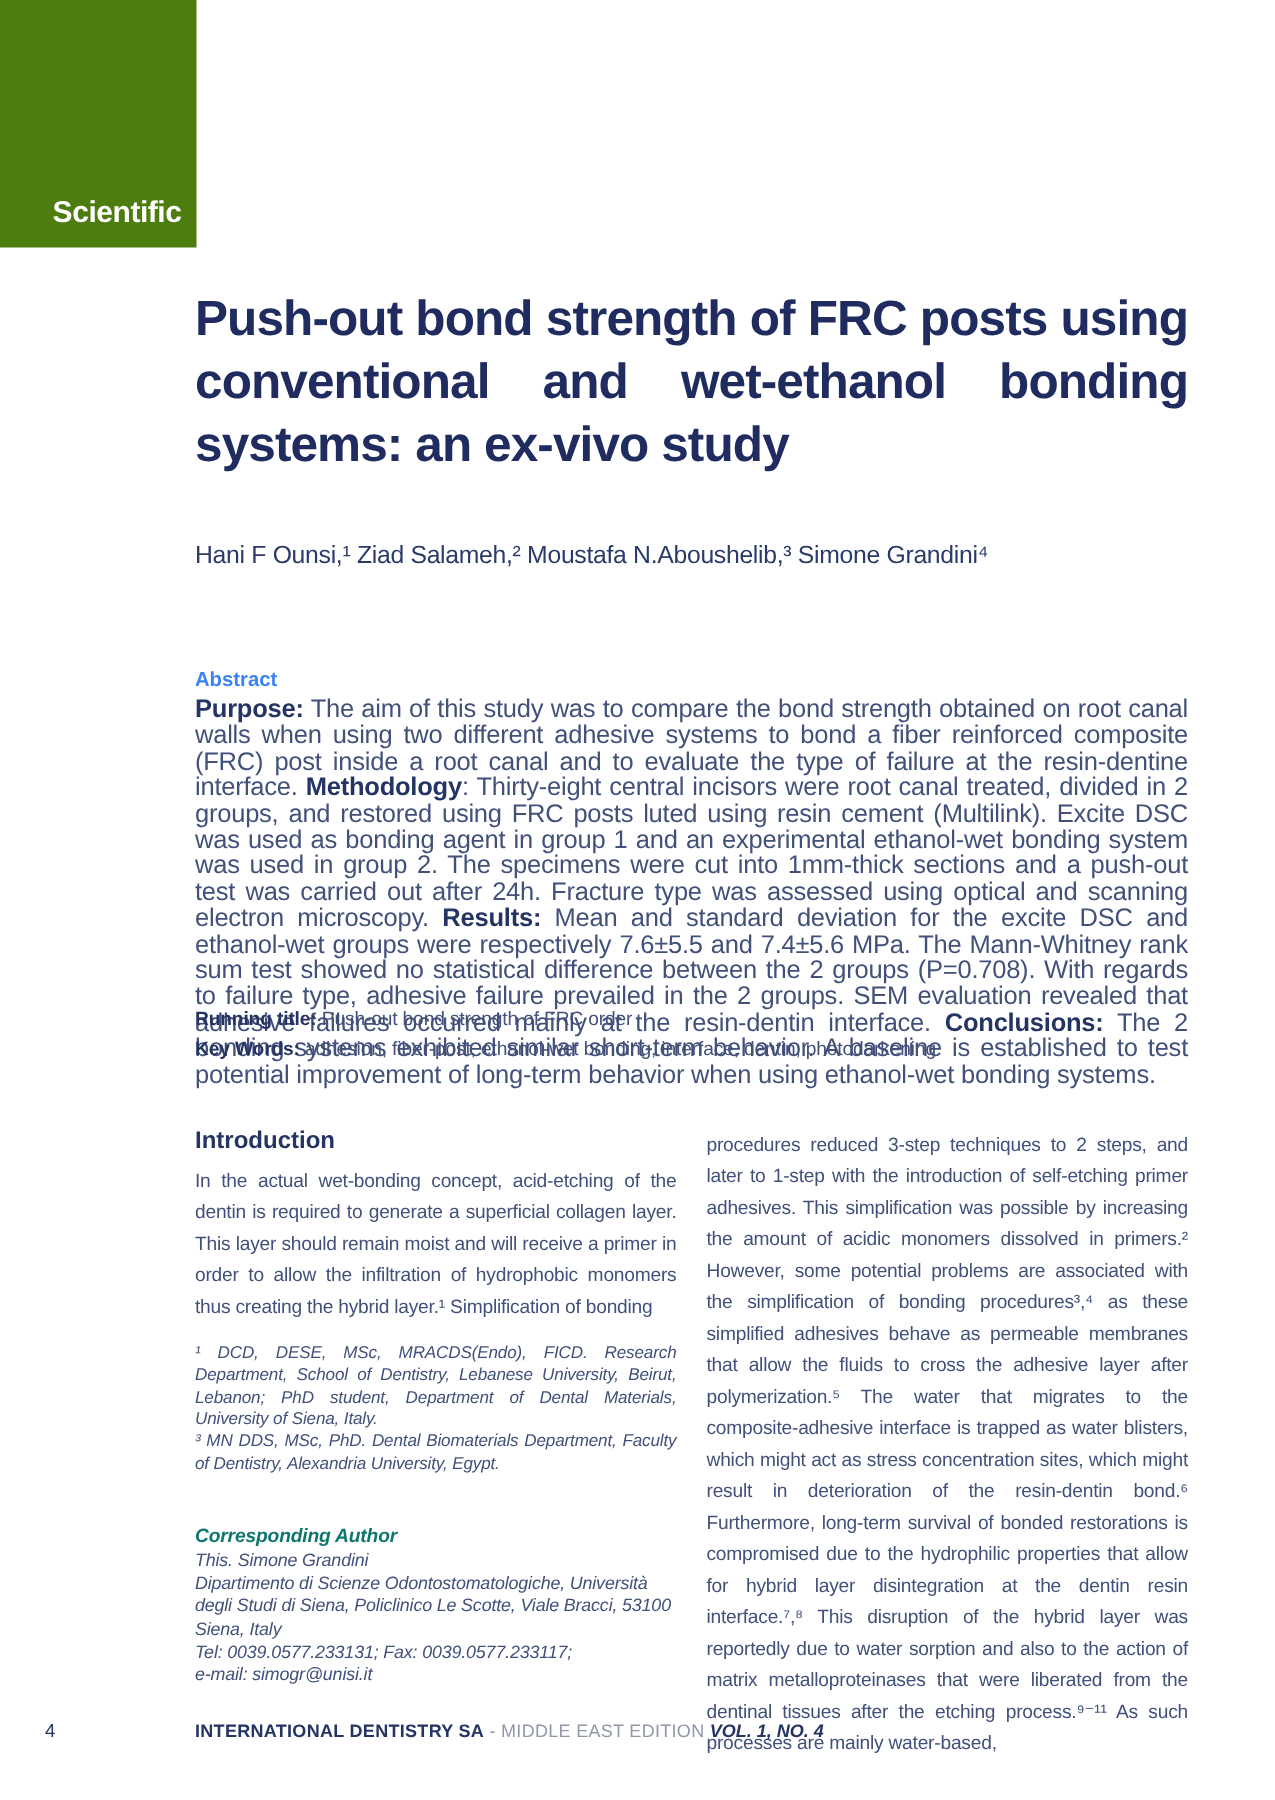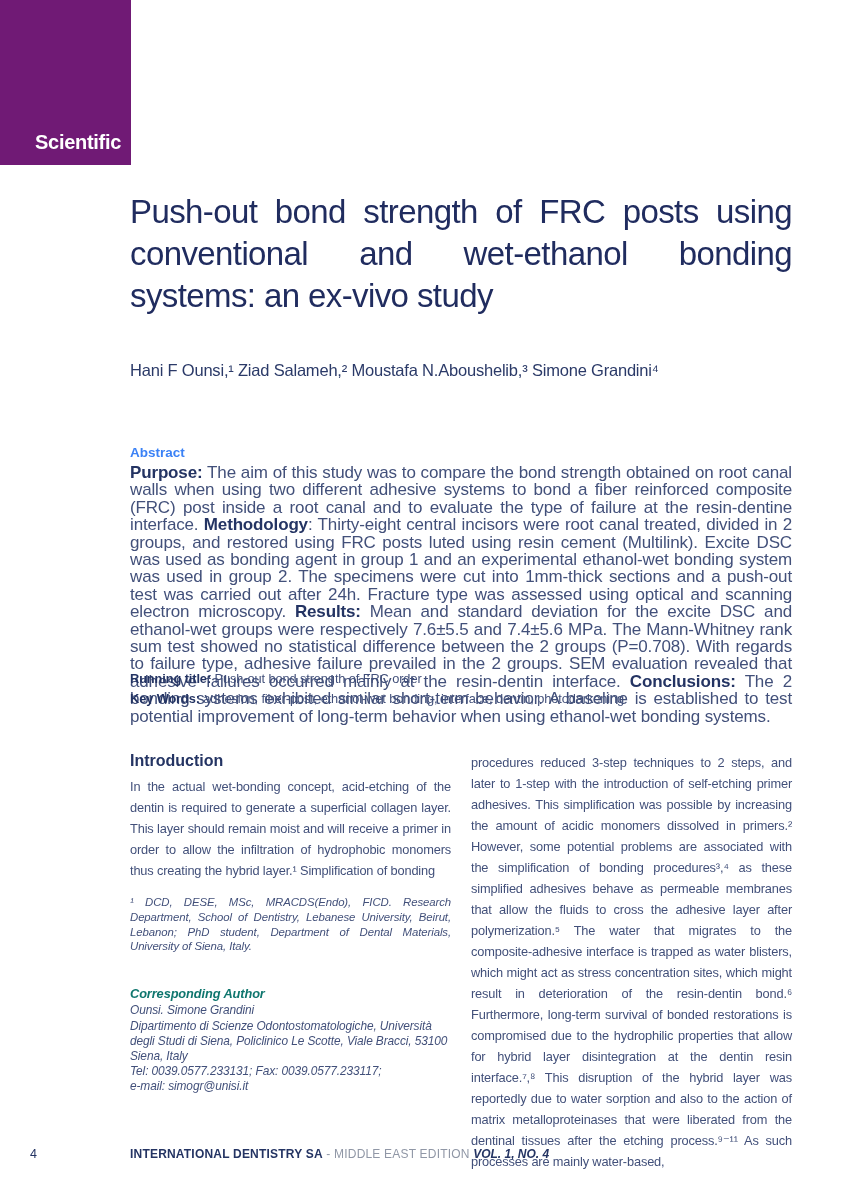--- a/index.html
+++ b/index.html
@@ -17,7 +17,7 @@
   .banner {
     position: absolute; left: 0; top: 0;
     width: 131px; height: 165px;
-    background: #701a75;
+    background: #4d7c0f;
   }
   .banner-label {
     position: absolute; right: 10px; bottom: 11px;

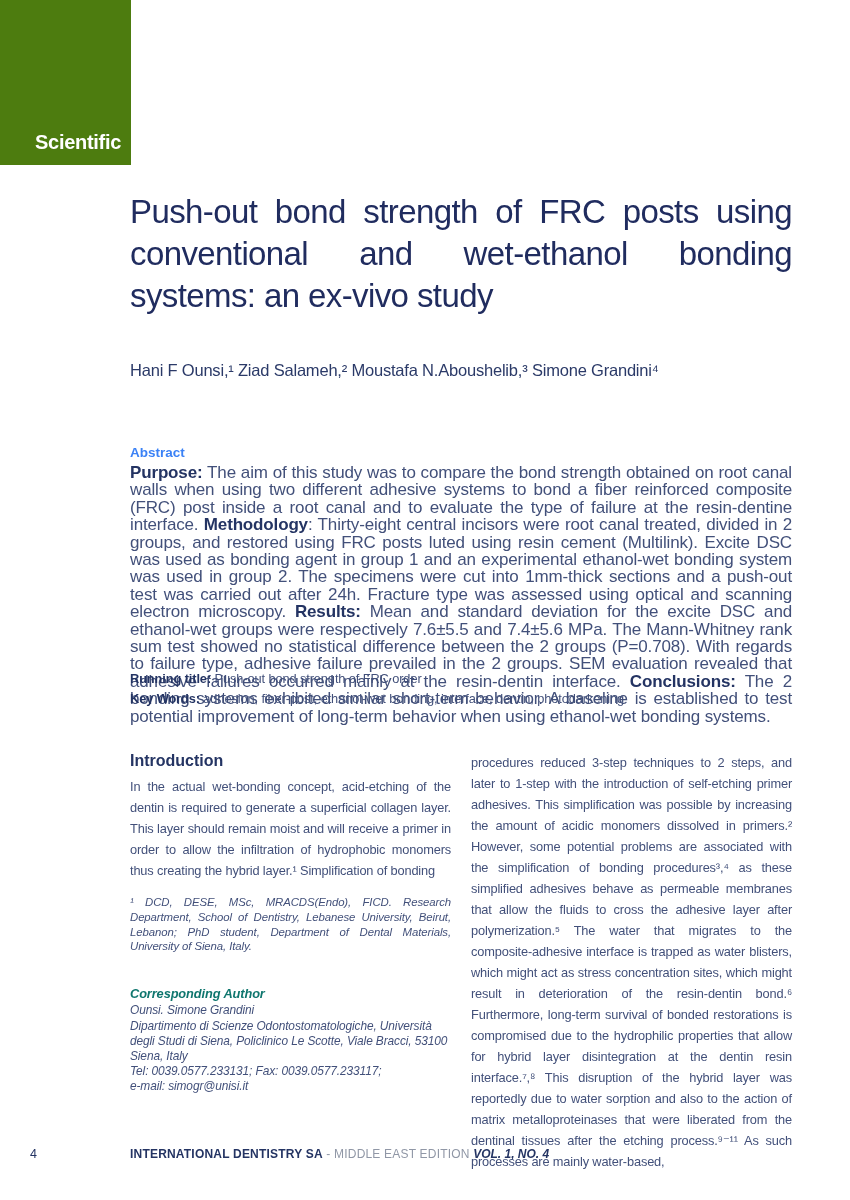--- a/index.html
+++ b/index.html
@@ -28,7 +28,7 @@
   
   .title {
     position: absolute; left: 130px; top: 191px; width: 662px;
-    color: #202c5f; font-size: 33px; font-weight: normal;
+    color: #202c5f; font-size: 33px; font-weight: bold;
     line-height: 42px; letter-spacing: -0.6px;
     text-align: justify;
   }

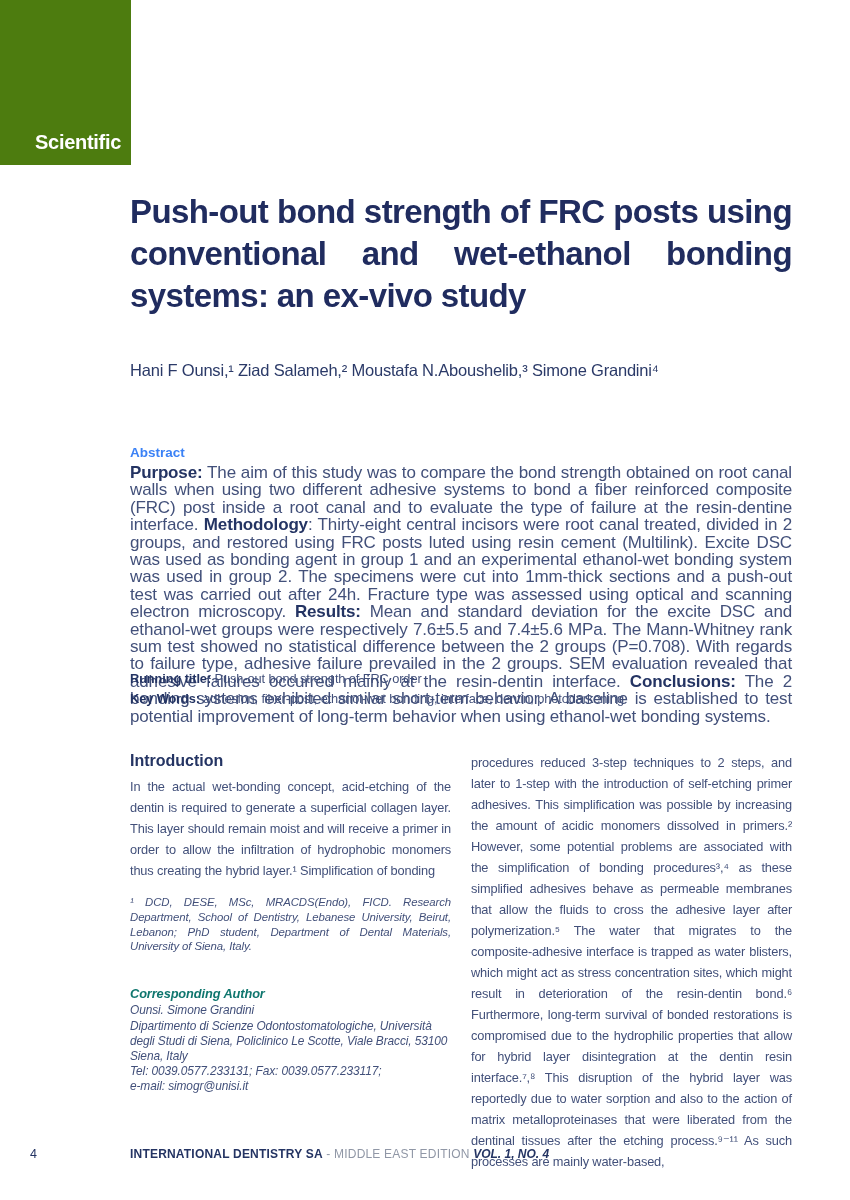--- a/index.html
+++ b/index.html
@@ -128,6 +128,7 @@
 
       <div class="footnotes">
         <div>¹  DCD, DESE, MSc, MRACDS(Endo), FICD. Research Department, School of Dentistry, Lebanese University, Beirut, Lebanon; PhD student, Department of Dental Materials, University of Siena, Italy.</div>
+        <div>³ MN DDS, MSc, PhD. Dental Biomaterials Department, Faculty of Dentistry, Alexandria University, Egypt.</div>
       </div>
 
       <div class="corresponding">

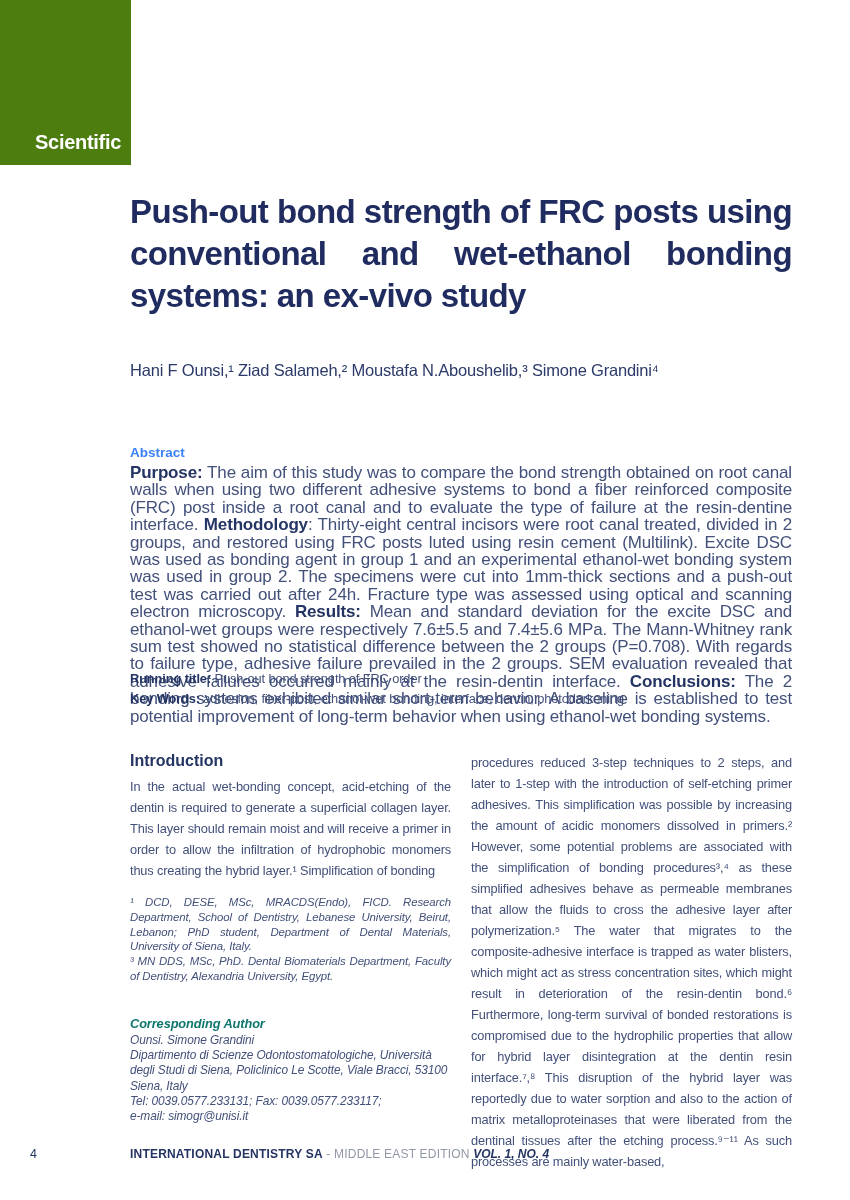--- a/index.html
+++ b/index.html
@@ -133,7 +133,7 @@
 
       <div class="corresponding">
         <h4>Corresponding Author</h4>
-        <div>Ounsi. Simone Grandini</div>
+        <div>This. Simone Grandini</div>
         <div>Dipartimento di Scienze Odontostomatologiche, Università degli Studi di Siena, Policlinico Le Scotte, Viale Bracci, 53100 Siena, Italy</div>
         <div>Tel: 0039.0577.233131; Fax: 0039.0577.233117;</div>
         <div>e-mail: simogr@unisi.it</div>

